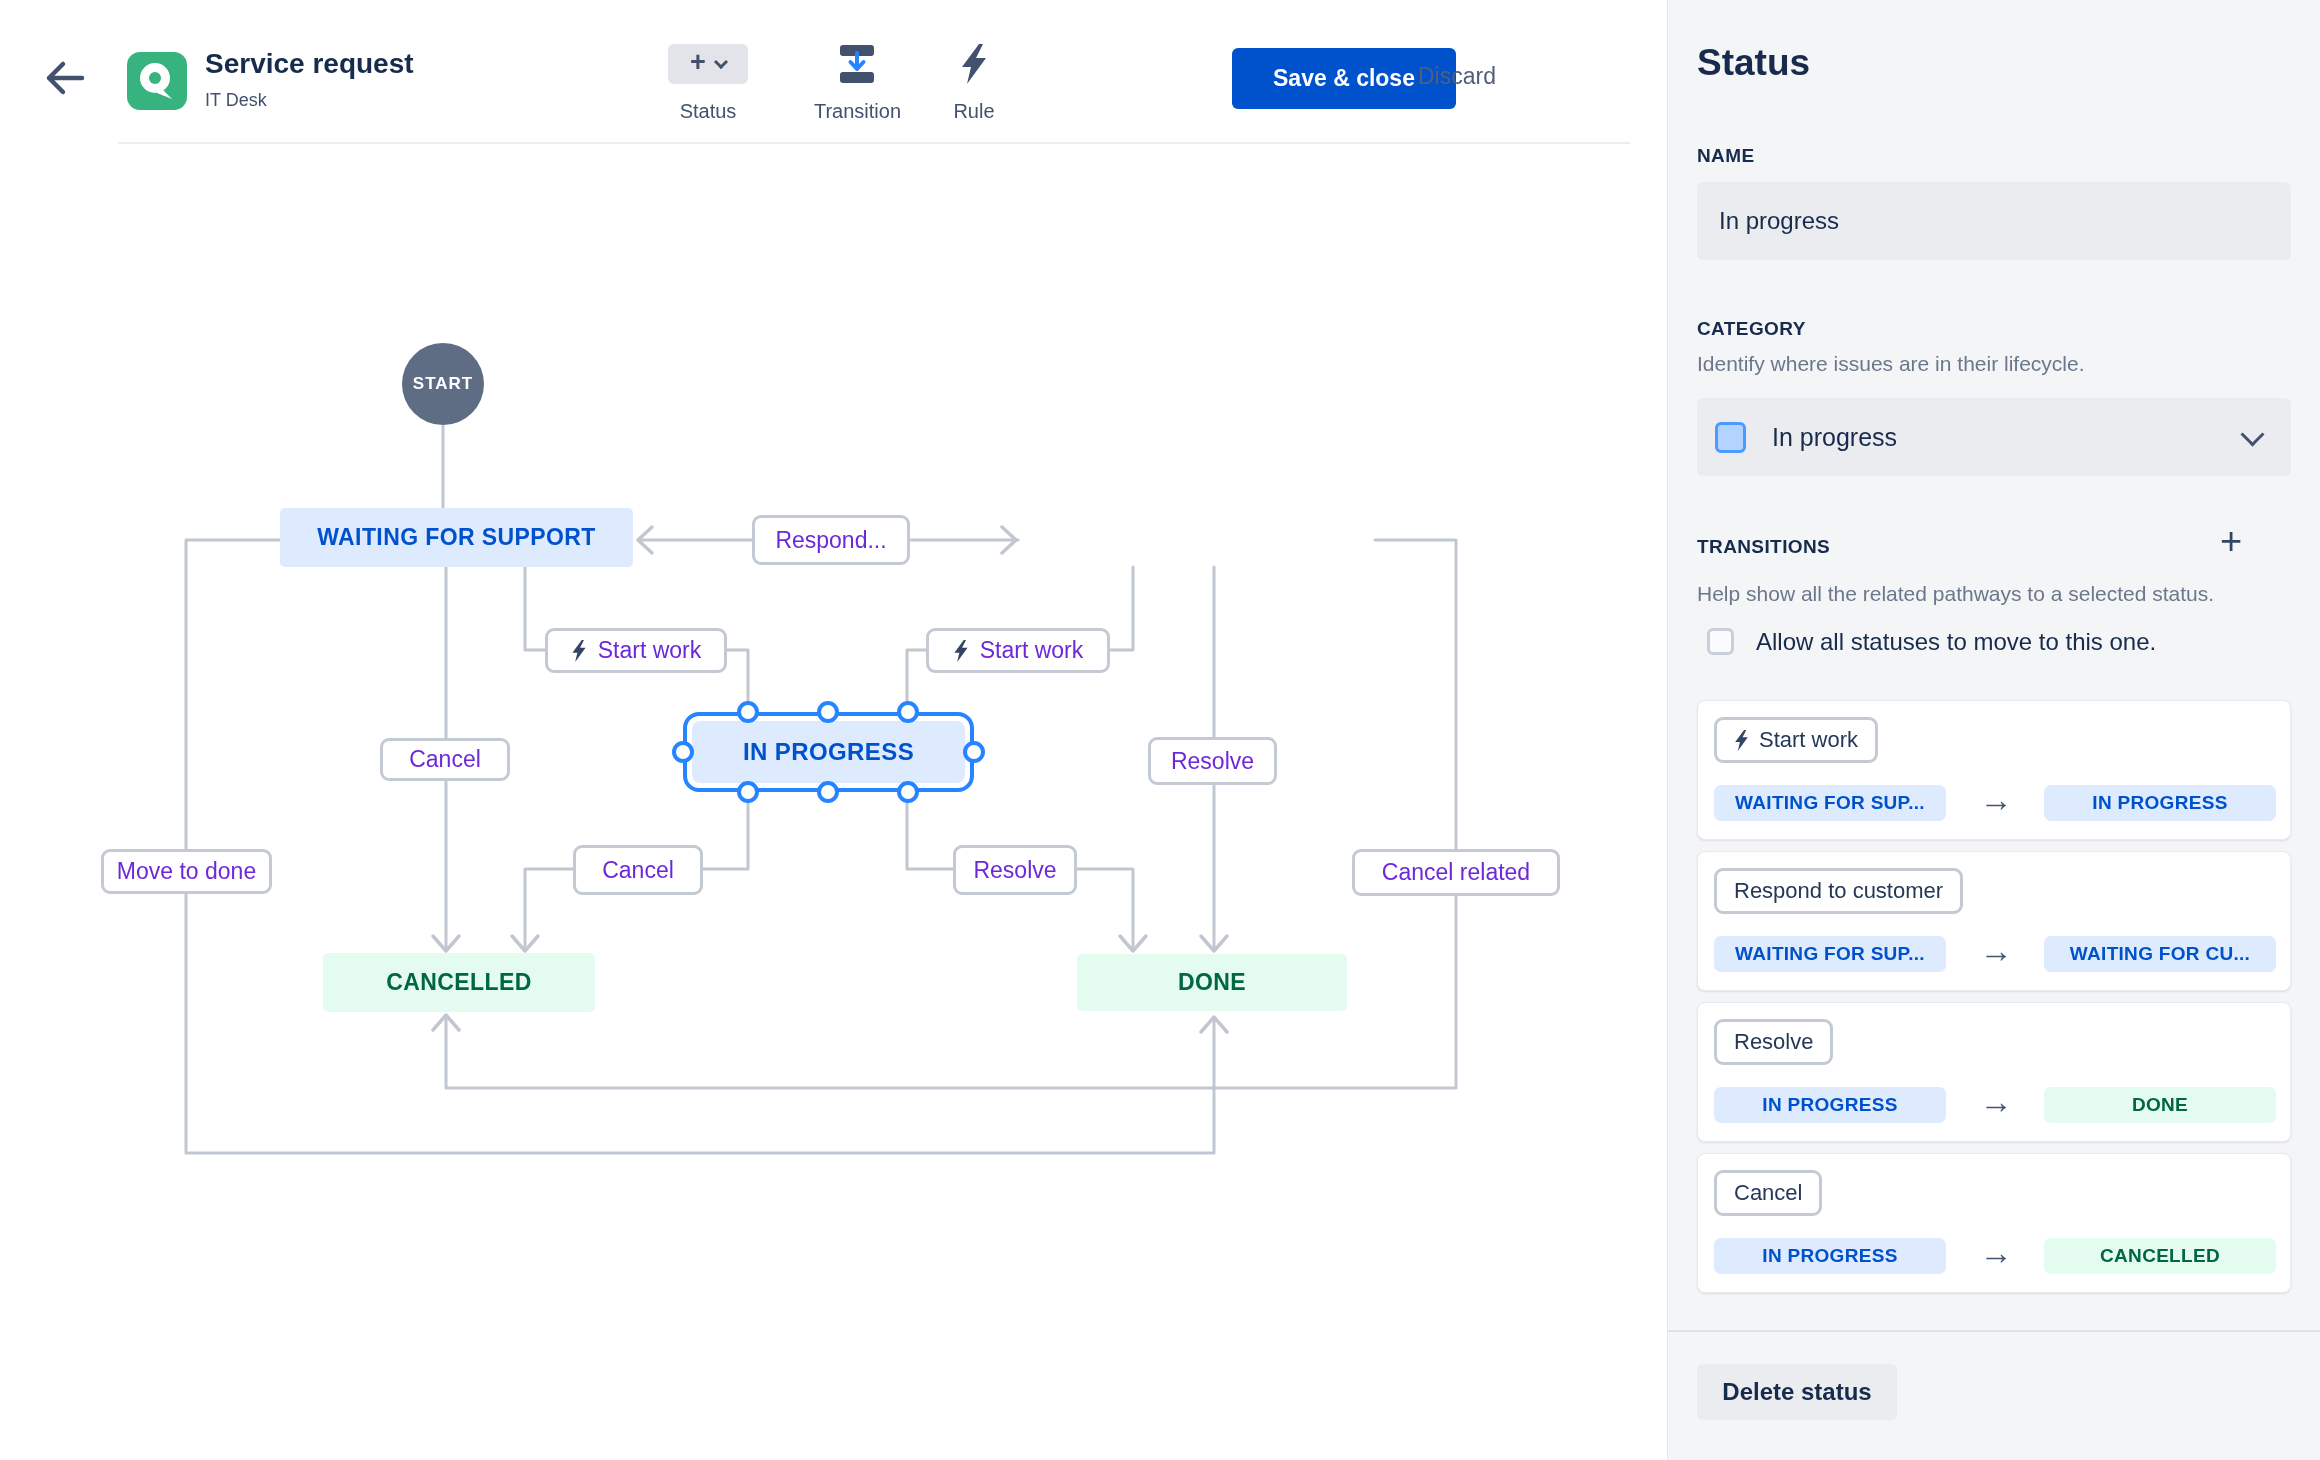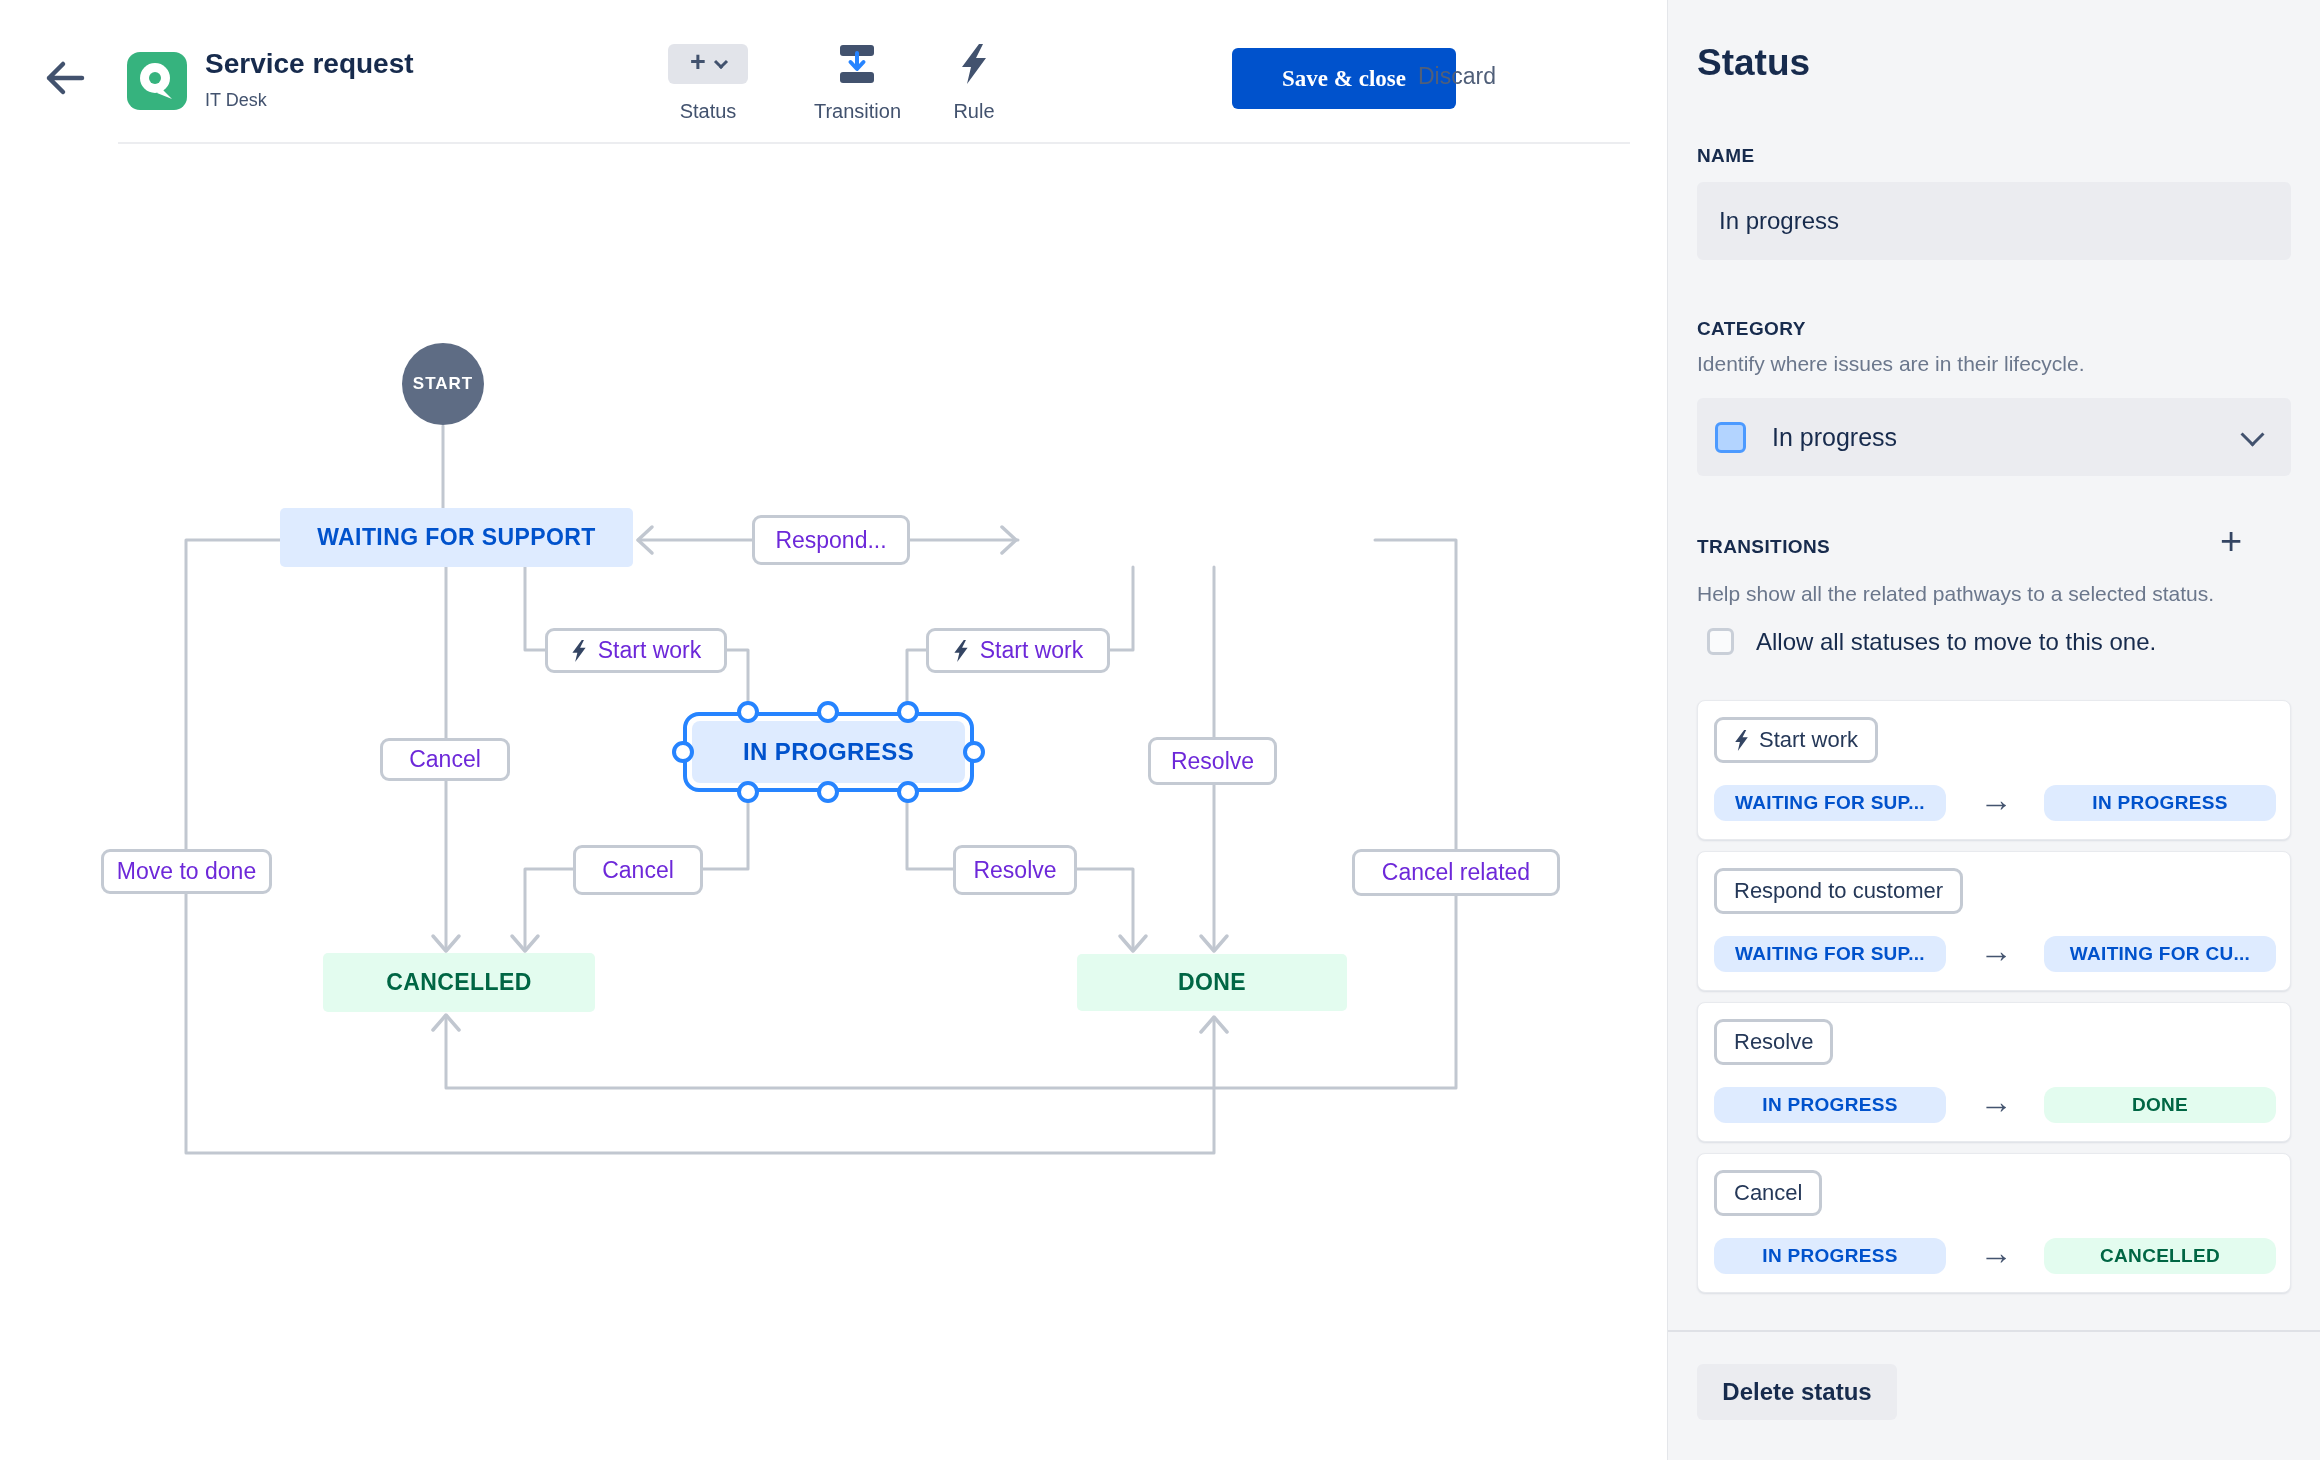--- a/index.html
+++ b/index.html
@@ -24,7 +24,7 @@
   .tool-label-rule { position:absolute; left:930px; top:100px; width:88px; text-align:center; }
 
   .save-btn { position:absolute; left:1232px; top:48px; width:224px; height:61px; background:#0052CC; border:none; border-radius:6px;
-    color:#fff; font-size:23px; font-weight:700; font-family:Liberation Serif, serif; cursor:pointer; }
+    color:#fff; font-size:23px; font-weight:700; font-family:Liberation Sans, sans-serif; cursor:pointer; }
   .discard-btn { position:absolute; left:1418px; top:63px; font-size:23px; color:#505F79; font-weight:500; cursor:pointer; }
 
   

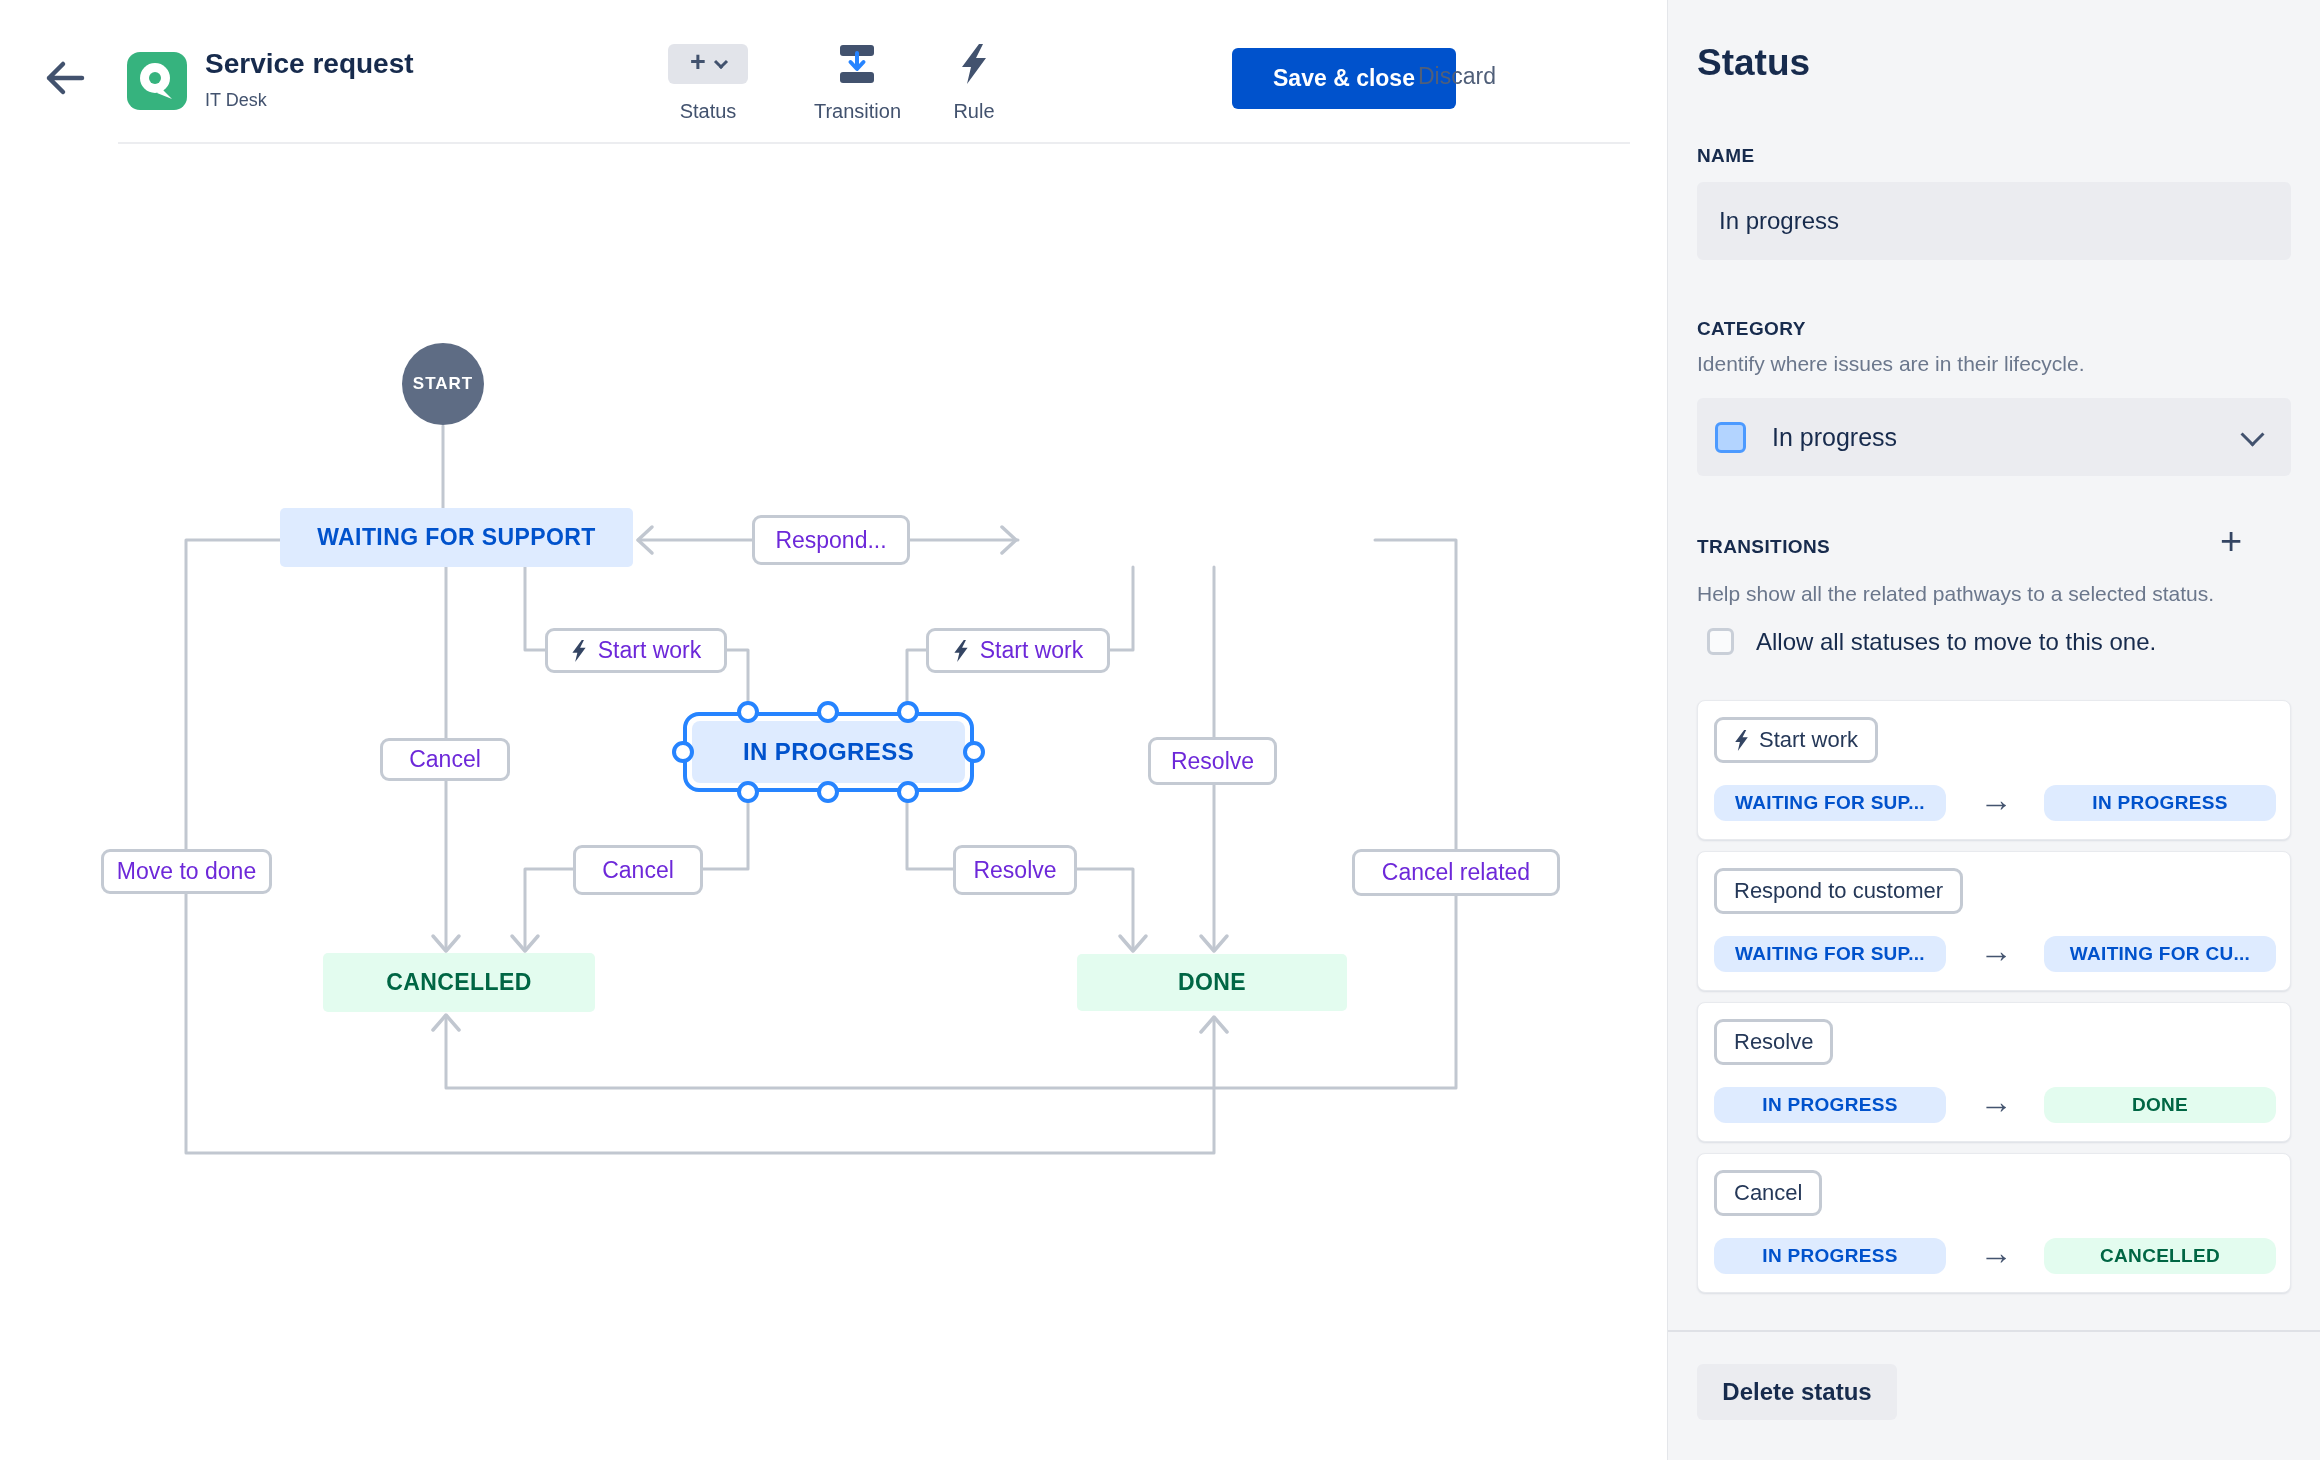--- a/index.html
+++ b/index.html
@@ -66,7 +66,7 @@
     border-radius:8px; box-shadow:0 1px 2px rgba(9,30,66,.10); }
   .t-chip { position:absolute; left:16px; top:16px; height:46px; background:#fff; border:3px solid #C4CAD3; border-radius:9px;
     display:flex; align-items:center; padding:0 17px; gap:10px; font-size:22px; color:#253858; cursor:pointer; }
-  .pill { position:absolute; top:84px; width:232px; height:36px; border-radius:12px; display:flex; align-items:center;
+  .pill { position:absolute; top:84px; width:232px; height:36px; border-radius:7px; display:flex; align-items:center;
     justify-content:center; font-size:19px; font-weight:700; letter-spacing:.3px; }
   .pill-left { left:16px; }
   .pill-right { left:346px; }

